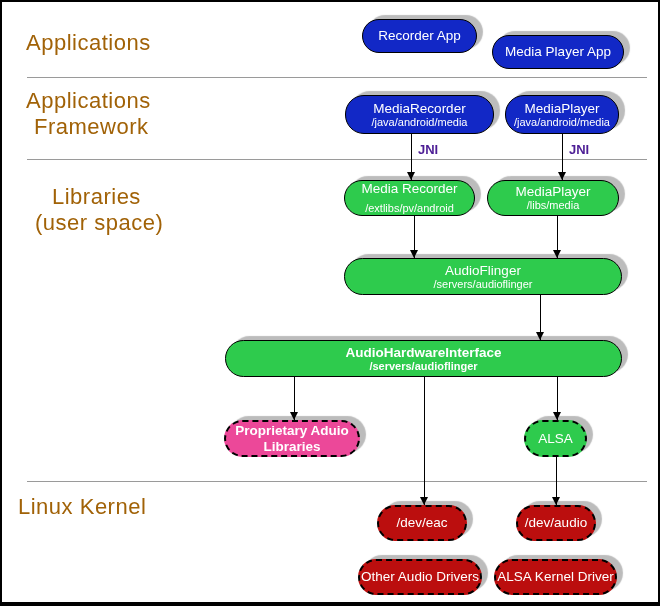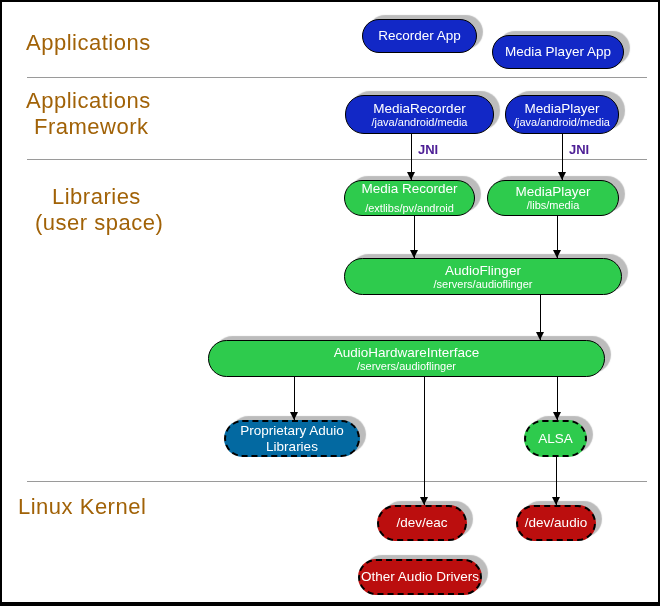--- a/index.html
+++ b/index.html
@@ -46,7 +46,7 @@
   #media-recorder-lib{left:342px;top:178px;width:131px;height:36px;}
   #media-player-lib{left:485px;top:178px;width:132px;height:36px;}
   #audio-flinger{left:342px;top:256px;width:278px;height:37px;}
-  #audio-hw{left:206px;top:338px;width:397px;height:37px;}
+  #audio-hw{left:223px;top:338px;width:397px;height:37px;font-weight:bold;}
   #proprietary{left:222px;top:418px;width:136px;height:37px;}
   #alsa{left:522px;top:418px;width:63px;height:37px;}
   #dev-eac{left:375px;top:503px;width:90px;height:36px;}

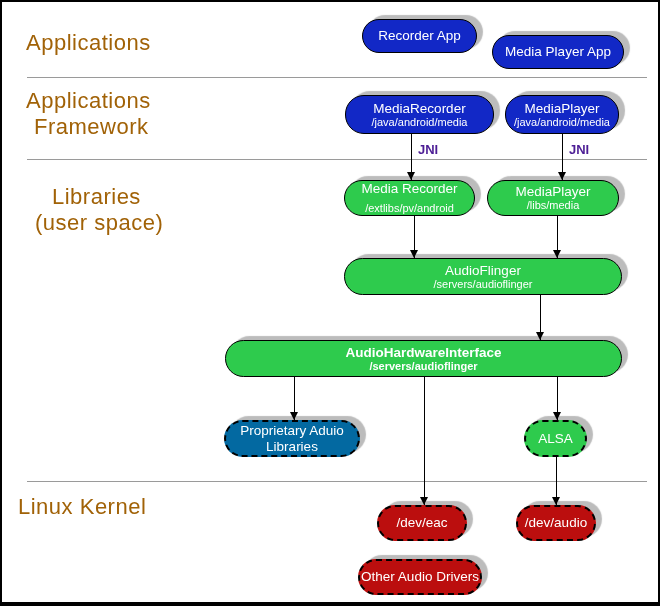--- a/index.html
+++ b/index.html
@@ -137,7 +137,7 @@
     <div class="s">/servers/audioflinger</div>
   </div>
 
-  <div class="pill dashed" id="proprietary" style="background: #0369a1;">
+  <div class="pill dashed" id="proprietary" style="background: #ec4899; font-weight: bold;">
     <div class="tw">Proprietary Aduio Libraries</div>
   </div>
   <div class="pill dashed" id="alsa" style="background: rgb(46, 203, 77);">

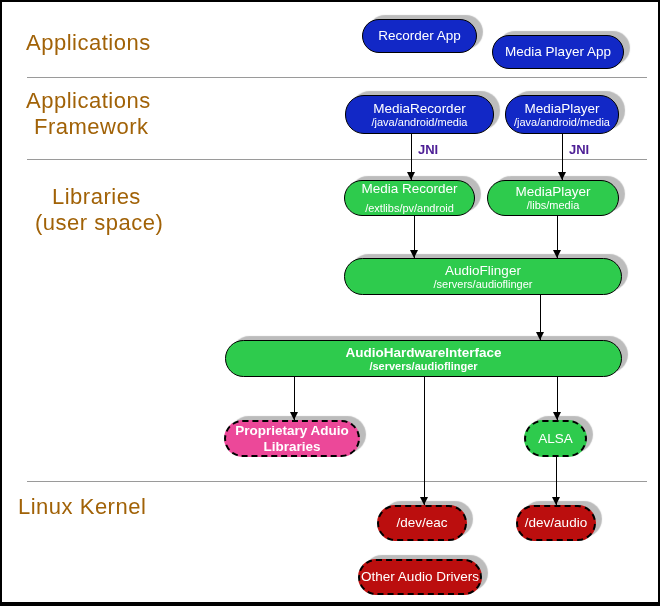--- a/index.html
+++ b/index.html
@@ -153,6 +153,9 @@
   <div class="pill dashed" id="other-drivers" style="background: rgb(187, 14, 14);">
     <div class="t">Other Audio Drivers</div>
   </div>
+  <div class="pill dashed" id="alsa-kernel" style="background: rgb(187, 14, 14);">
+    <div class="t">ALSA Kernel Driver</div>
+  </div>
 
   <div class="arrow" id="a1"></div>
   <div class="arrow" id="a2"></div>

